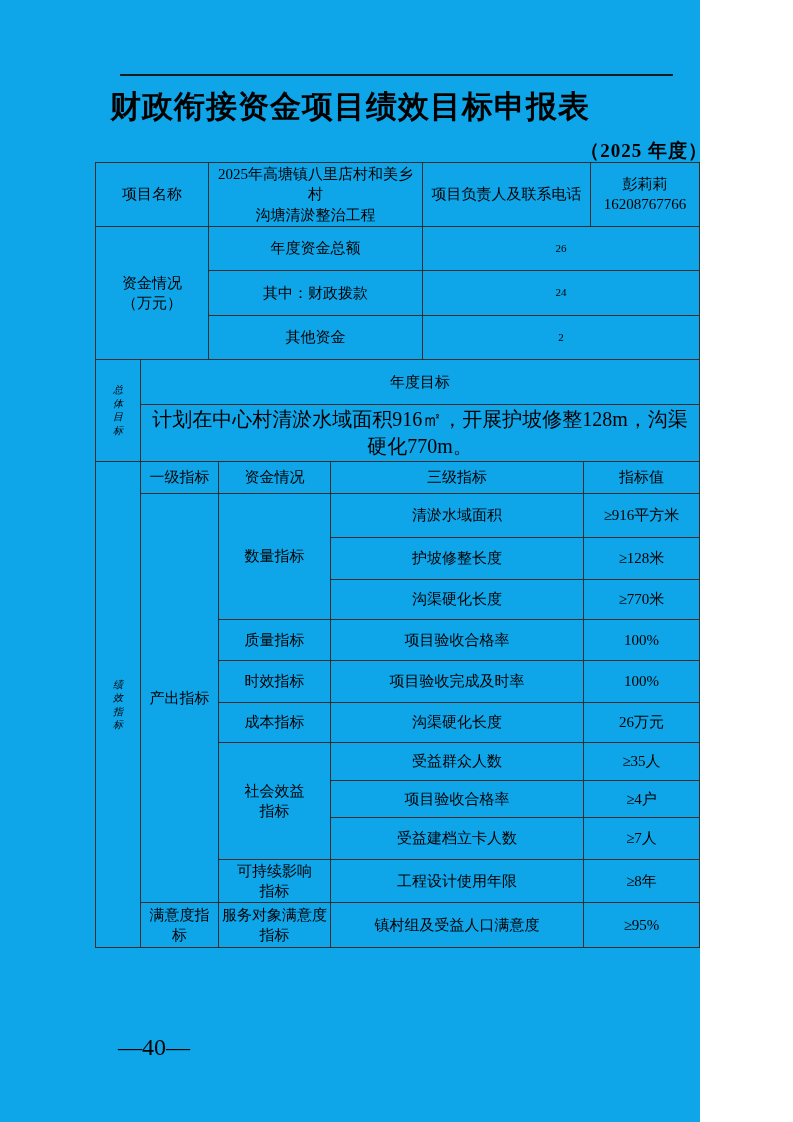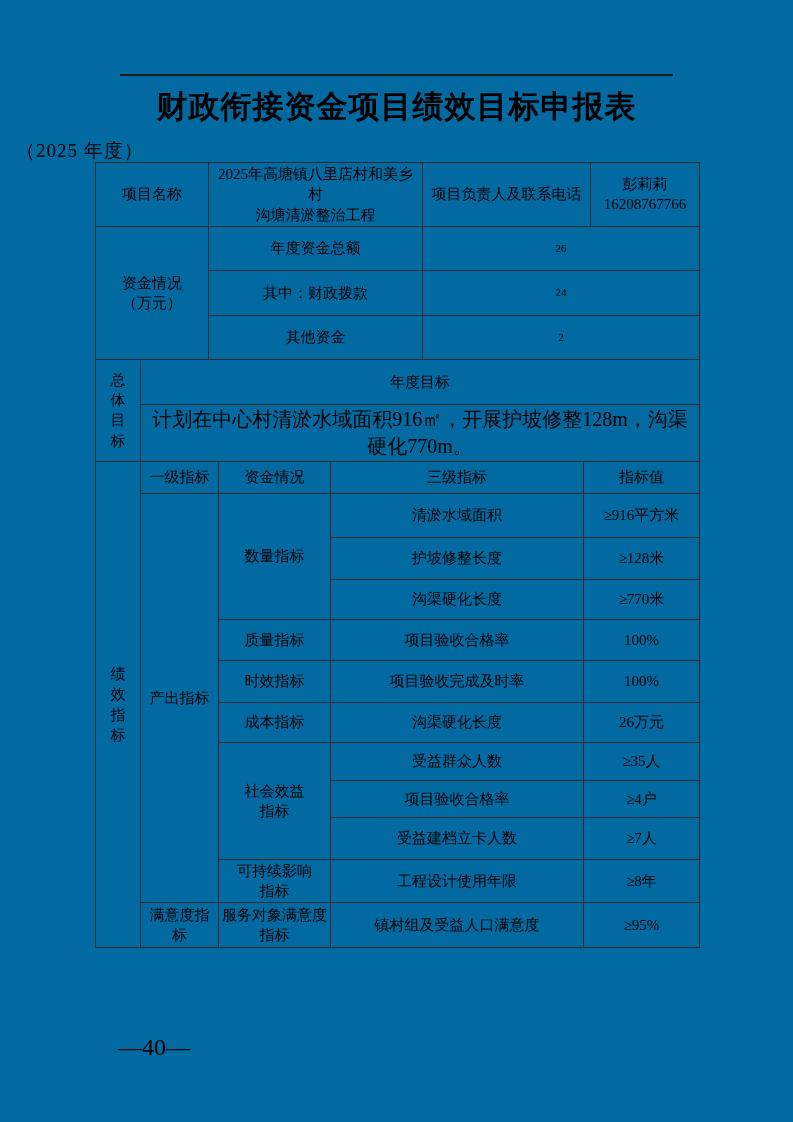--- a/index.html
+++ b/index.html
@@ -4,7 +4,7 @@
 <style>
   html,body{margin:0;padding:0;background:#ffffff;}
   body{width:793px;height:1122px;font-family:"Liberation Serif","DejaVu Serif",serif;color:#000;}
-  .page{position:relative;width:793px;height:1122px;background:#0369a1;overflow:hidden;}
+  .page{position:relative;width:700px;height:1122px;background:#0ea5e9;overflow:hidden;}
   .top-rule{position:absolute;left:120px;top:74px;width:553px;height:2px;background:#1c1c1c;}
   .doc-title{position:absolute;left:0;top:86px;width:100%;text-align:center;font-size:31px;font-weight:bold;letter-spacing:1px;}
   .doc-subtitle{position:absolute;left:16px;top:138px;width:100%;text-align:left;font-size:19px;font-weight:400;letter-spacing:1px;}

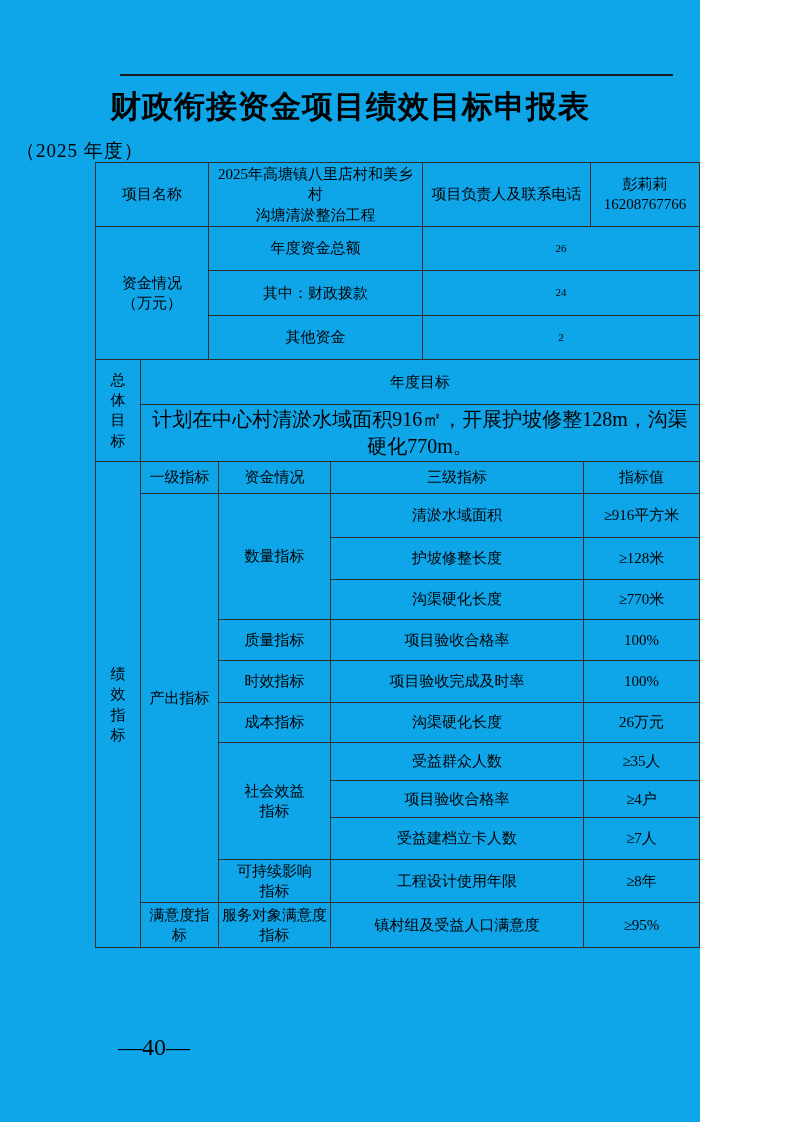--- a/index.html
+++ b/index.html
@@ -7,7 +7,7 @@
   .page{position:relative;width:700px;height:1122px;background:#0ea5e9;overflow:hidden;}
   .top-rule{position:absolute;left:120px;top:74px;width:553px;height:2px;background:#1c1c1c;}
   .doc-title{position:absolute;left:0;top:86px;width:100%;text-align:center;font-size:31px;font-weight:bold;letter-spacing:1px;}
-  .doc-subtitle{position:absolute;left:16px;top:138px;width:100%;text-align:left;font-size:19px;font-weight:400;letter-spacing:1px;}
+  .doc-subtitle{position:absolute;left:8px;top:138px;width:100%;text-align:right;font-size:19px;font-weight:700;letter-spacing:1px;}
   .form{position:absolute;left:95px;top:163px;width:604px;}
   table{border-collapse:collapse;table-layout:fixed;width:604px;margin-top:-1px;}
   td{border:1px solid #2e2e2e;text-align:center;vertical-align:middle;font-size:15px;line-height:1.35;padding:1px 3px;white-space:pre-line;overflow:hidden;}

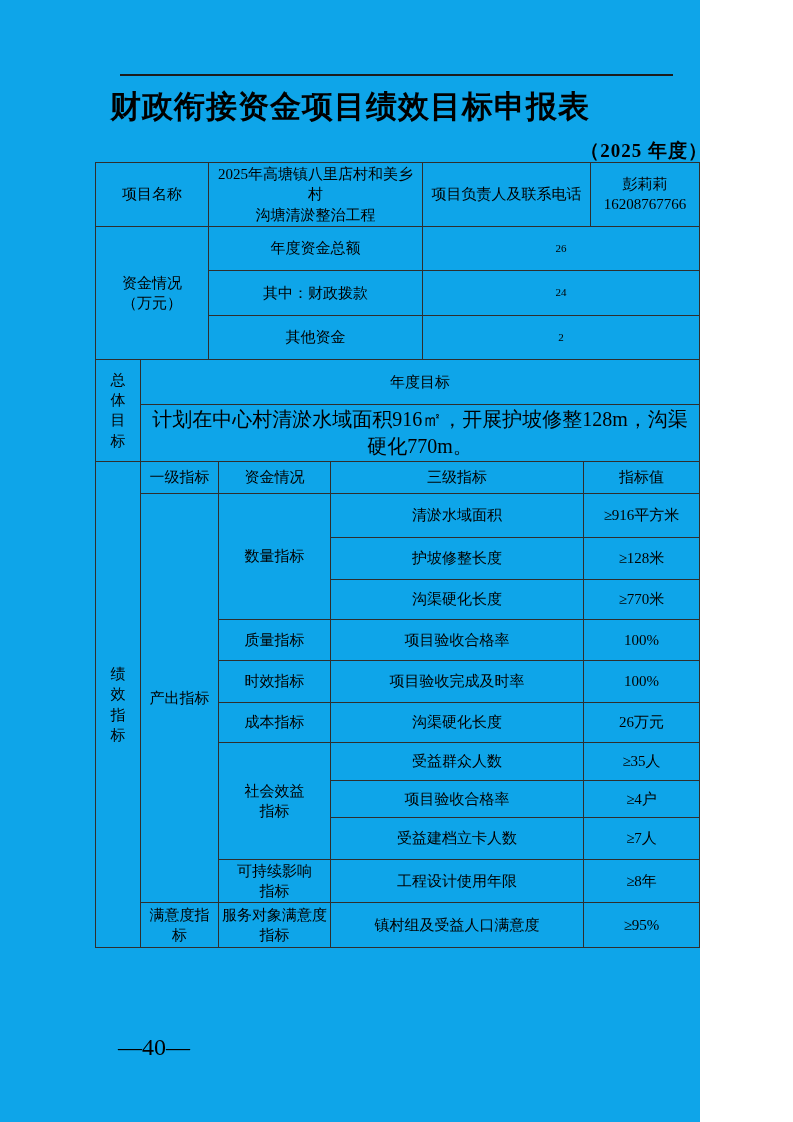--- a/index.html
+++ b/index.html
@@ -12,7 +12,7 @@
   table{border-collapse:collapse;table-layout:fixed;width:604px;margin-top:-1px;}
   td{border:1px solid #2e2e2e;text-align:center;vertical-align:middle;font-size:15px;line-height:1.35;padding:1px 3px;white-space:pre-line;overflow:hidden;}
   .vcell{padding:0;}
-  .vtext{width:16px;margin:0 auto;word-break:break-all;line-height:1.35;font-size:15px;}
+  .vtext{width:16px;margin:0 auto;word-break:break-all;line-height:1.35;font-size:10px;font-style:italic;}
   .num{font-size:11px;}
   .goal-content{font-size:20px;}
   .footer-page{position:absolute;left:118px;top:1034px;font-size:24px;letter-spacing:0;}

